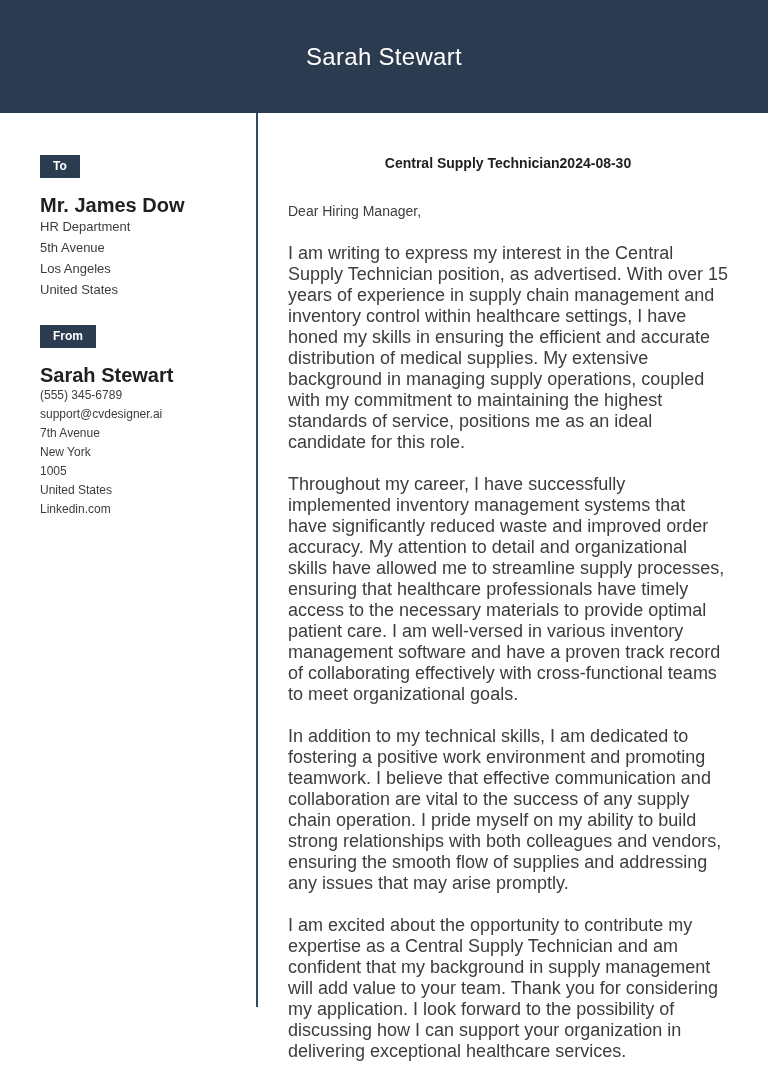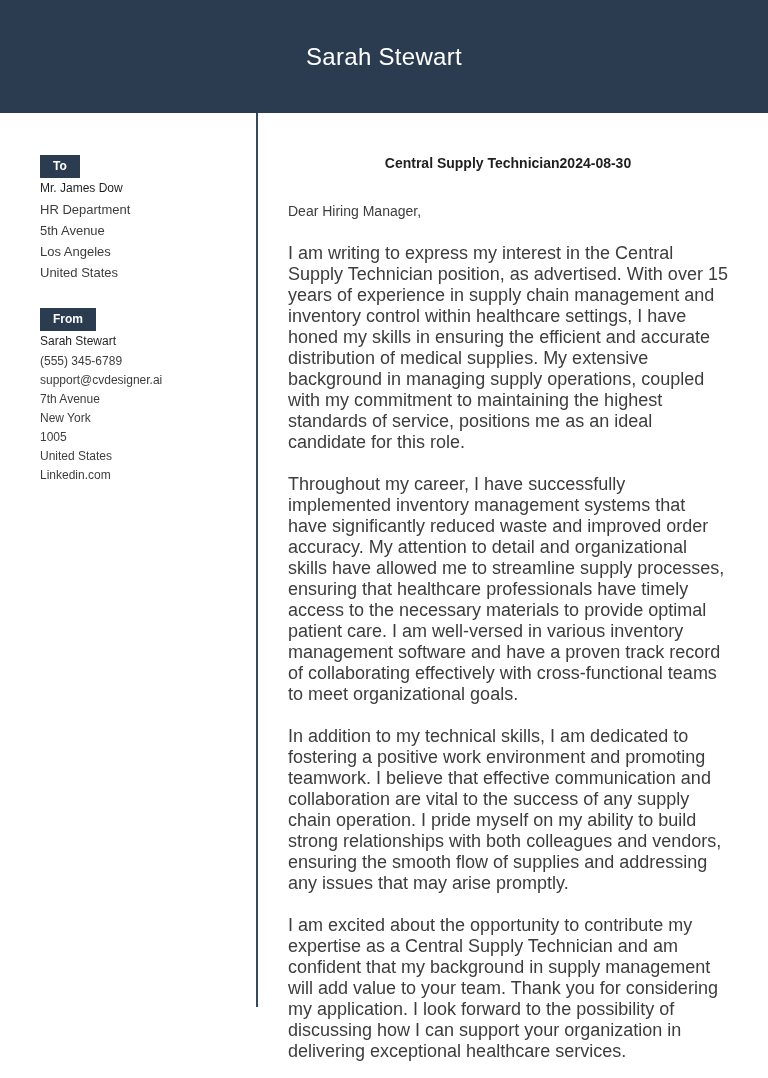--- a/index.html
+++ b/index.html
@@ -48,9 +48,10 @@
     border-radius: 0;
   }
   .contact-name {
-    font-weight: 400;
-    font-size: 12px;
+    font-weight: 700;
+    font-size: 20px;
     color: #1f1f1f;
+    margin-top: 17px;
     line-height: 21px;
   }
   .to-lines .line {

